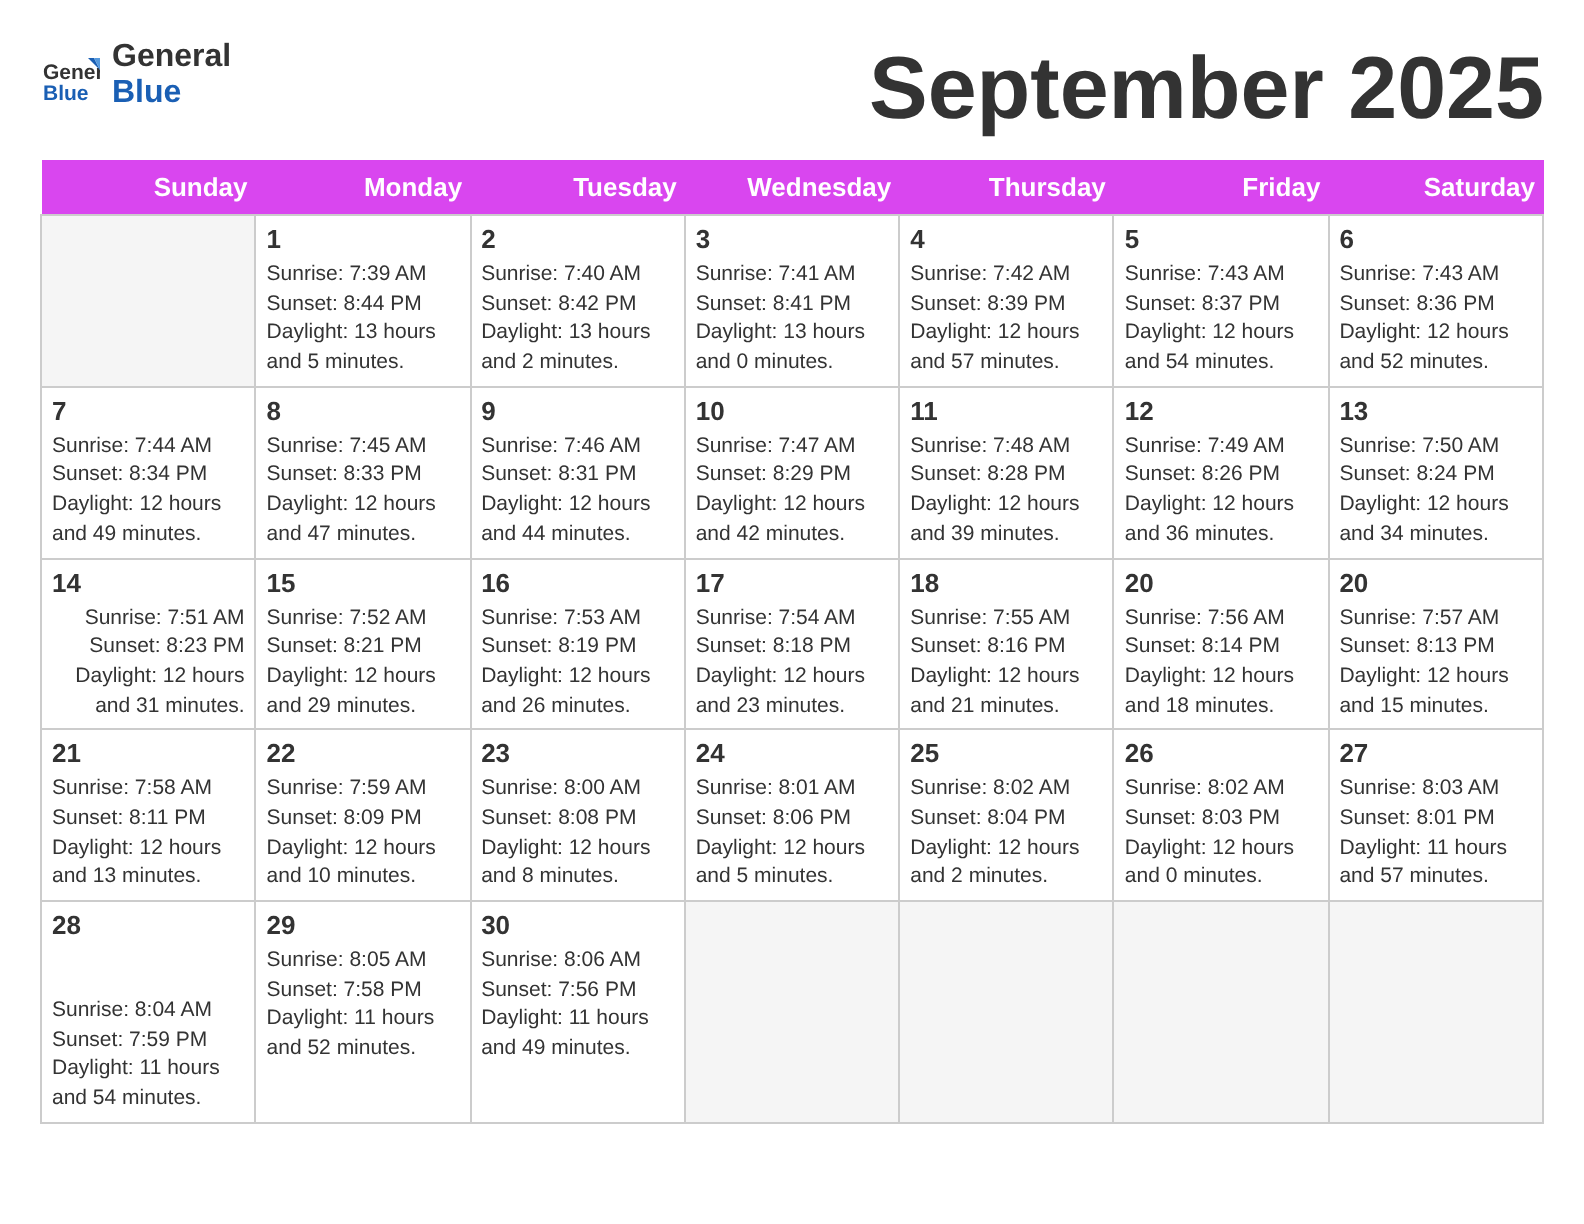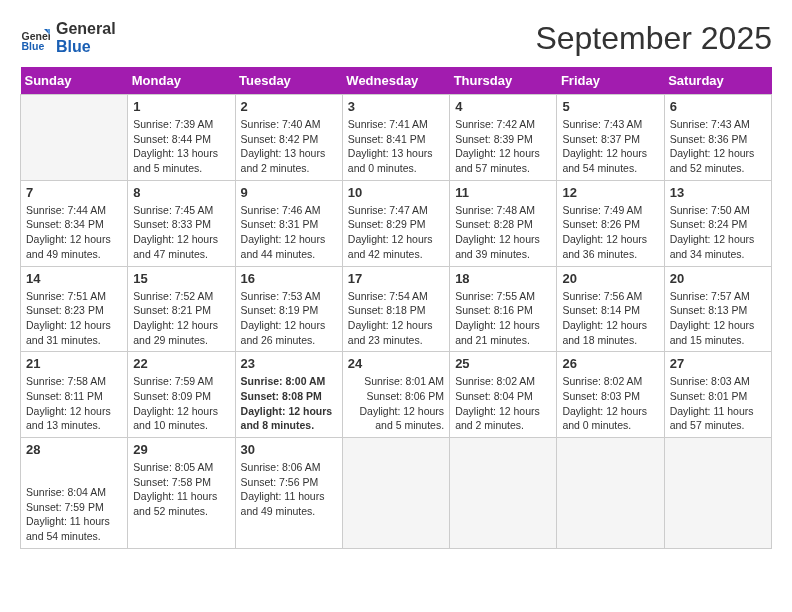--- a/index.html
+++ b/index.html
@@ -29,8 +29,8 @@
       text-align: right;
     }
     .month-title {
-      font-size: 32px;
-      font-weight: normal;
+      font-size: 44px;
+      font-weight: bold;
       color: #333;
     }
     .location {

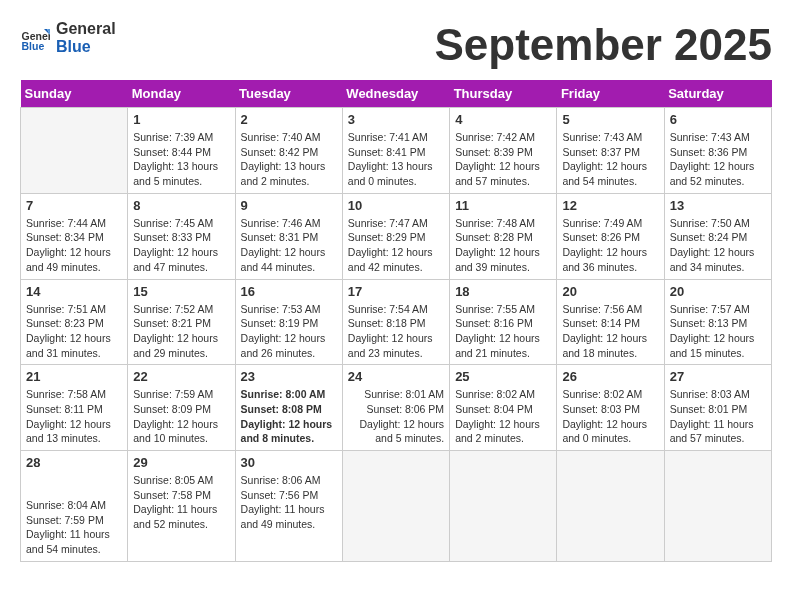--- a/index.html
+++ b/index.html
@@ -43,9 +43,9 @@
       font-size: 11px;
     }
     .day-header {
-      background-color: #a21caf;
+      background-color: #d946ef;
       color: #fff;
-      text-align: left;
+      text-align: right;
       padding: 6px 4px;
       font-size: 13px;
       font-weight: bold;

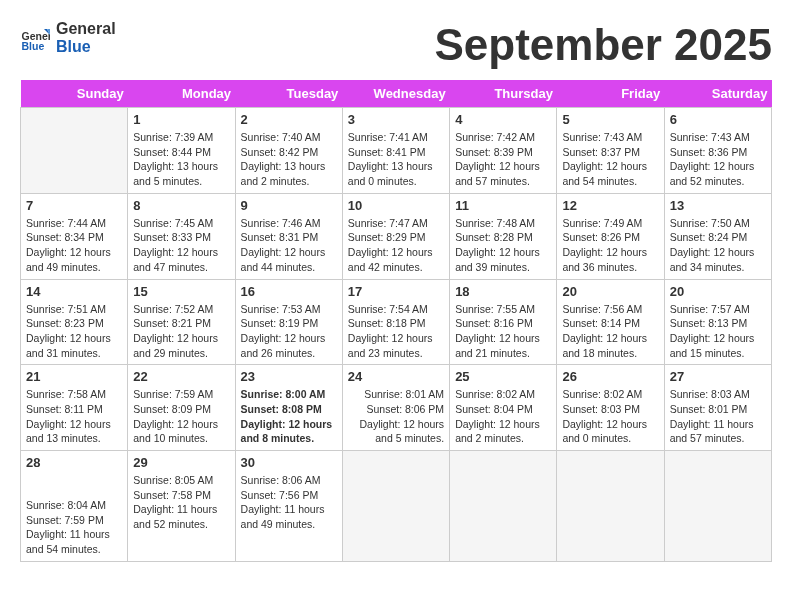--- a/index.html
+++ b/index.html
@@ -208,7 +208,7 @@
       <tr>
         <td>
           <div class="day-number">14</div>
-          <div class="day-info" style="white-space: pre-line;">Sunrise: 7:51 AM
+          <div class="day-info" style="white-space: pre-line; text-align: right;">Sunrise: 7:51 AM
 Sunset: 8:23 PM
 Daylight: 12 hours
 and 31 minutes.</div>

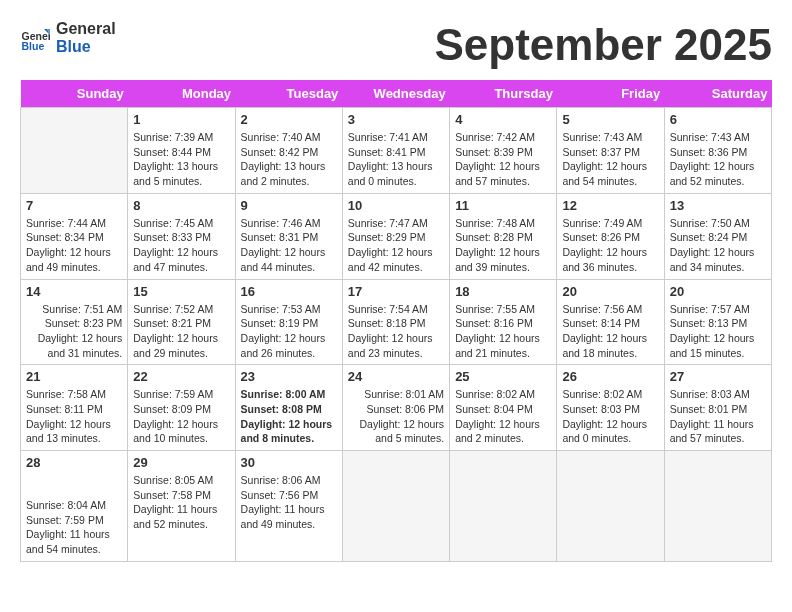--- a/index.html
+++ b/index.html
@@ -273,7 +273,7 @@
         </td>
         <td>
           <div class="day-number">23</div>
-          <div class="day-info" style="white-space: pre-line; font-weight: bold;">Sunrise: 8:00 AM
+          <div class="day-info" style="white-space: pre-line;">Sunrise: 8:00 AM
 Sunset: 8:08 PM
 Daylight: 12 hours
 and 8 minutes.</div>

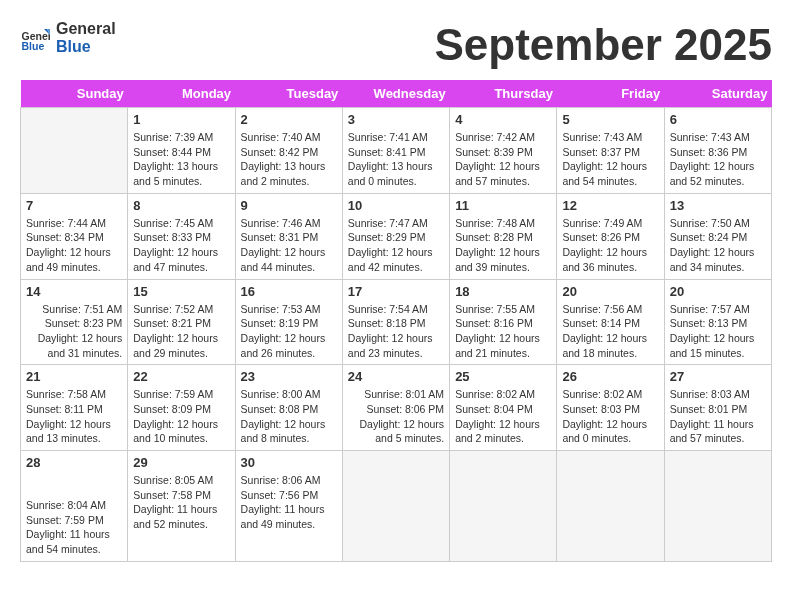--- a/index.html
+++ b/index.html
@@ -280,7 +280,7 @@
         </td>
         <td>
           <div class="day-number">24</div>
-          <div class="day-info" style="white-space: pre-line; text-align: right;">Sunrise: 8:01 AM
+          <div class="day-info" style="white-space: pre-line;">Sunrise: 8:01 AM
 Sunset: 8:06 PM
 Daylight: 12 hours
 and 5 minutes.</div>

